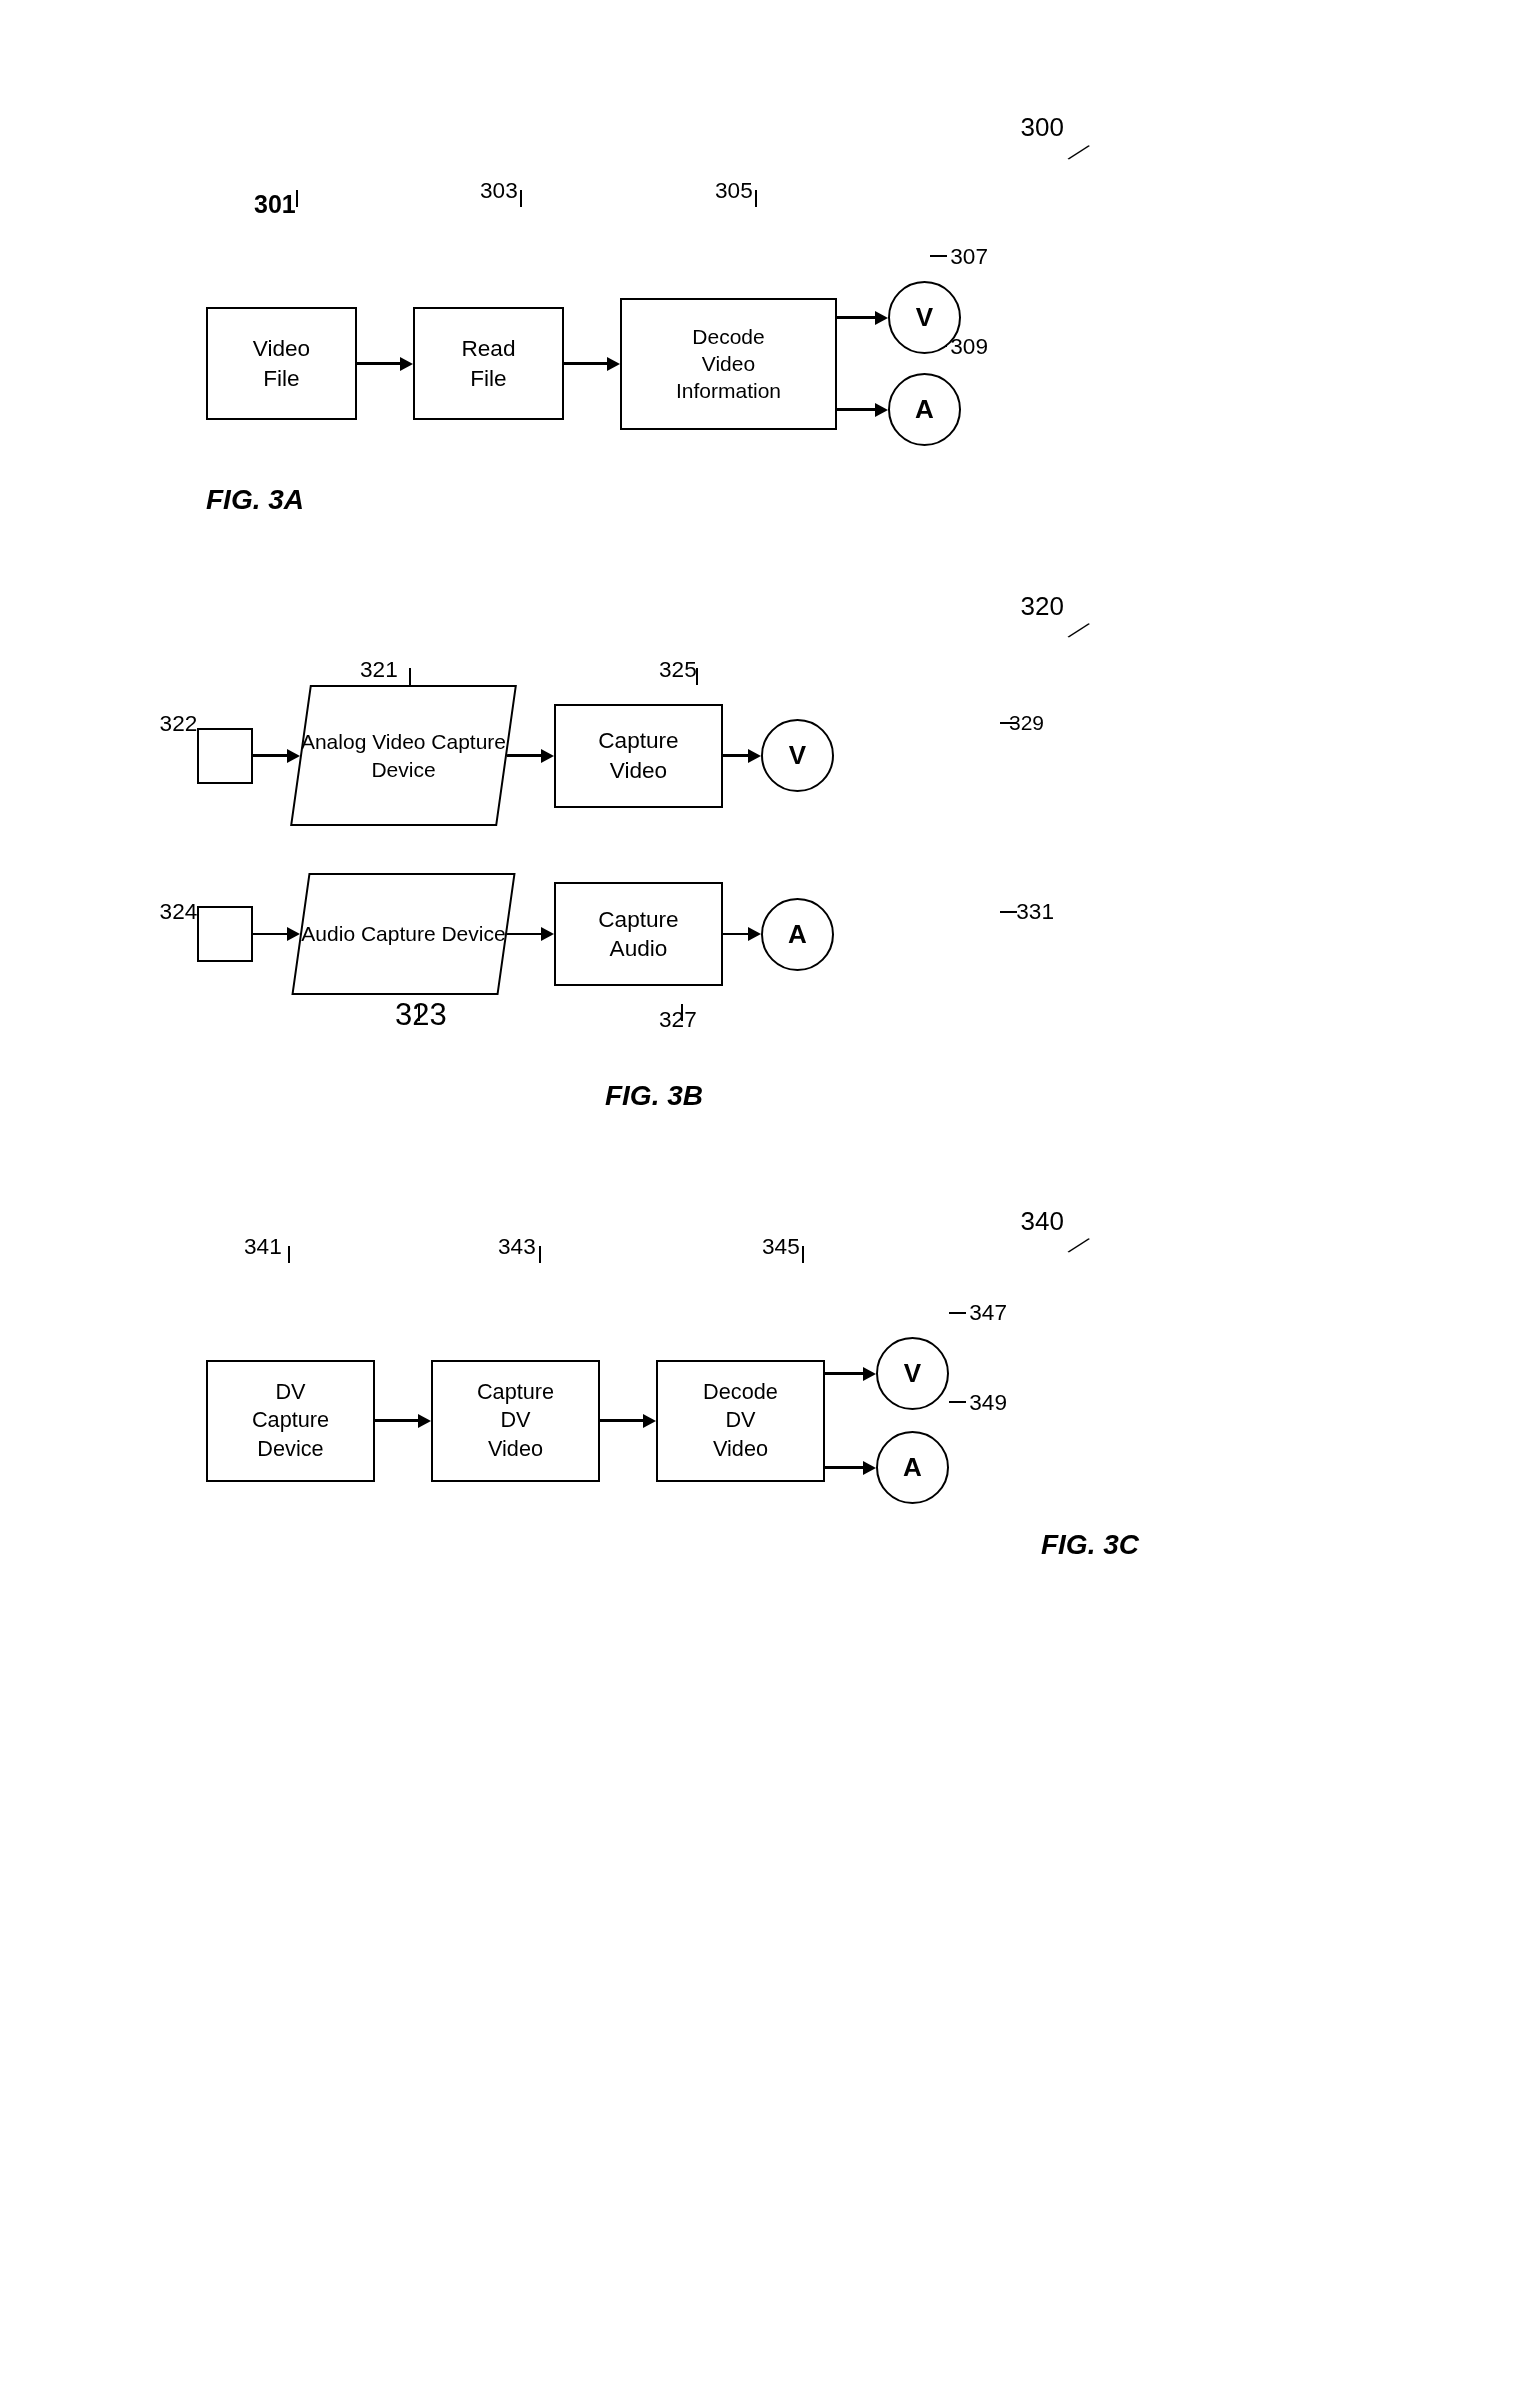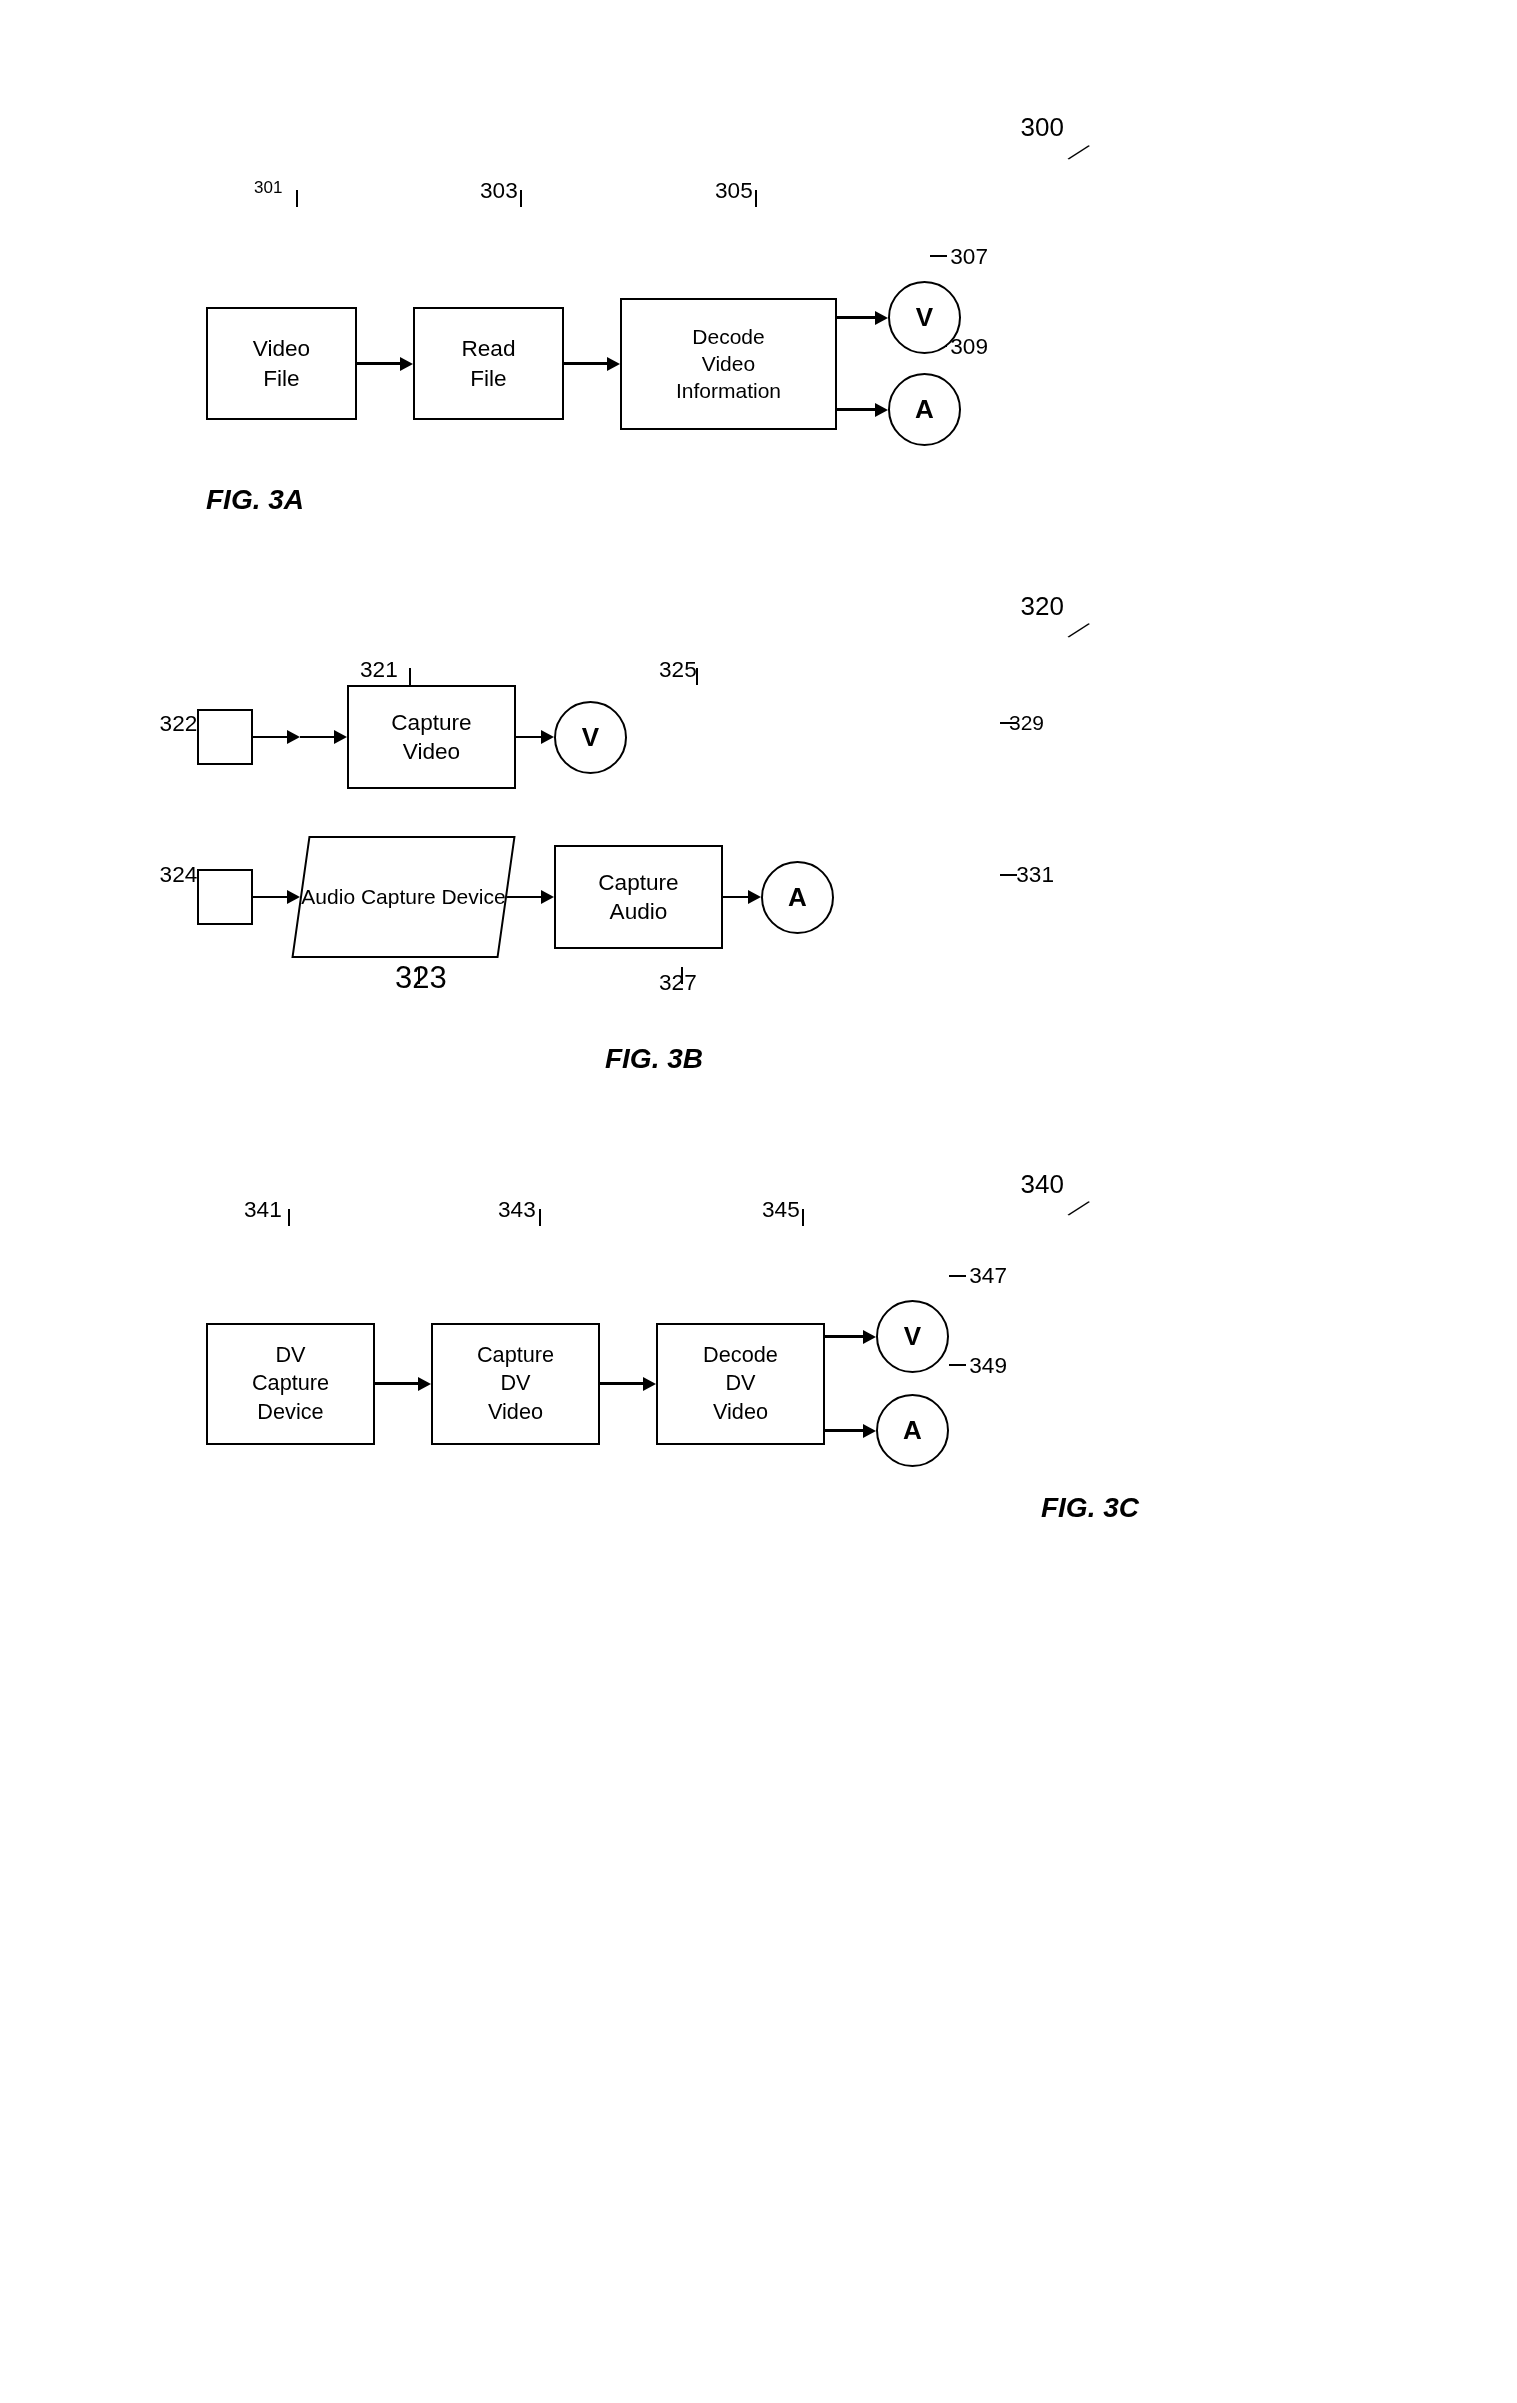--- a/index.html
+++ b/index.html
@@ -143,7 +143,7 @@
 
     <div style="position: relative; padding-top: 75px; padding-left: 56px;">
 
-      <div style="position:absolute; top: 28px; left: 104px; font-size:17px;">301</div>
+      <div style="position:absolute; top: 40px; left: 104px; font-size:25px;font-weight:bold;">301</div>
       <div style="position:absolute; top: 40px; left: 146px; width: 1.9px; height: 17px; background:#000;"></div>
 
       <div style="position:absolute; top: 28px; left: 330px; font-size:22.6px;">303</div>

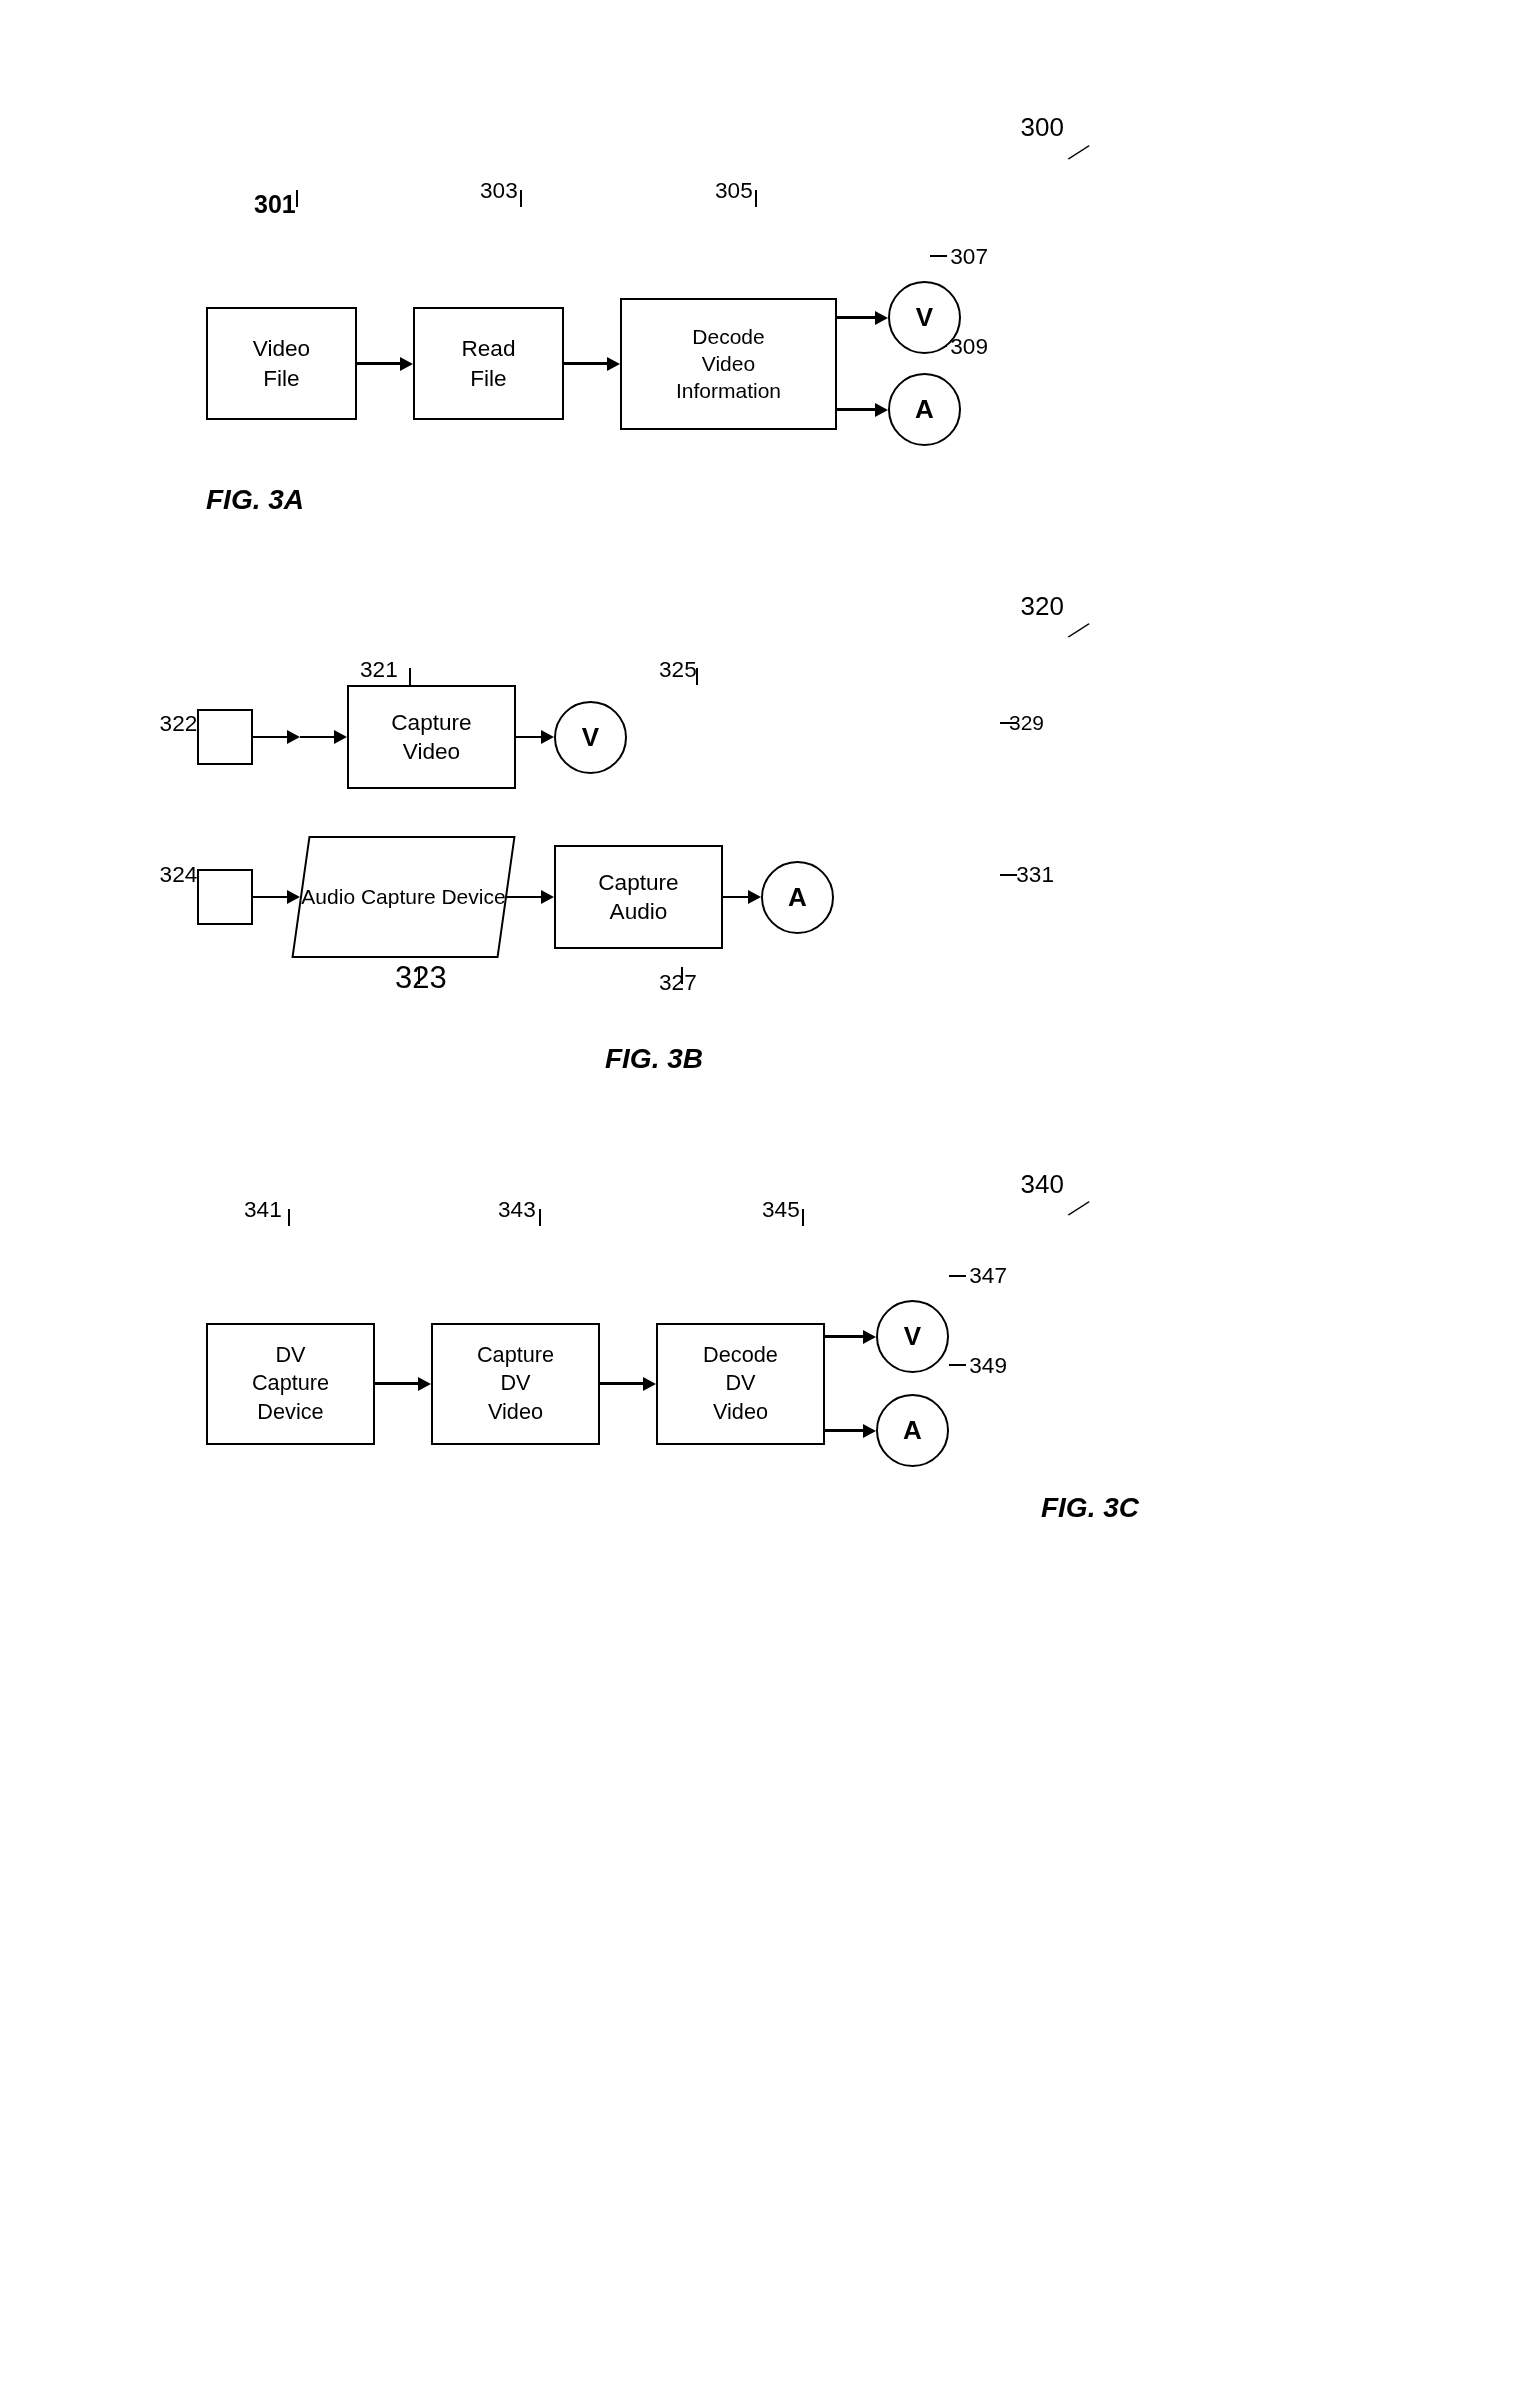--- a/index.html
+++ b/index.html
@@ -225,6 +225,13 @@
             <div class="arrow-head"></div>
           </div>
 
+          <div style="position: relative; width: 207px; height: 141px; flex-shrink:0;">
+            <div style="position:absolute; inset:0; transform: skewX(-8deg); border: 2.4px solid #000; background: white;"></div>
+            <div style="position:absolute; inset:0; display:flex; align-items:center; justify-content:center; text-align:center; font-size:21px; line-height:1.3;">Analog
+Video
+Capture
+Device</div>
+          </div>
 
           <div class="arrow" style="width: 47px;">
             <div class="arrow-line" style="width: 34px;"></div>

